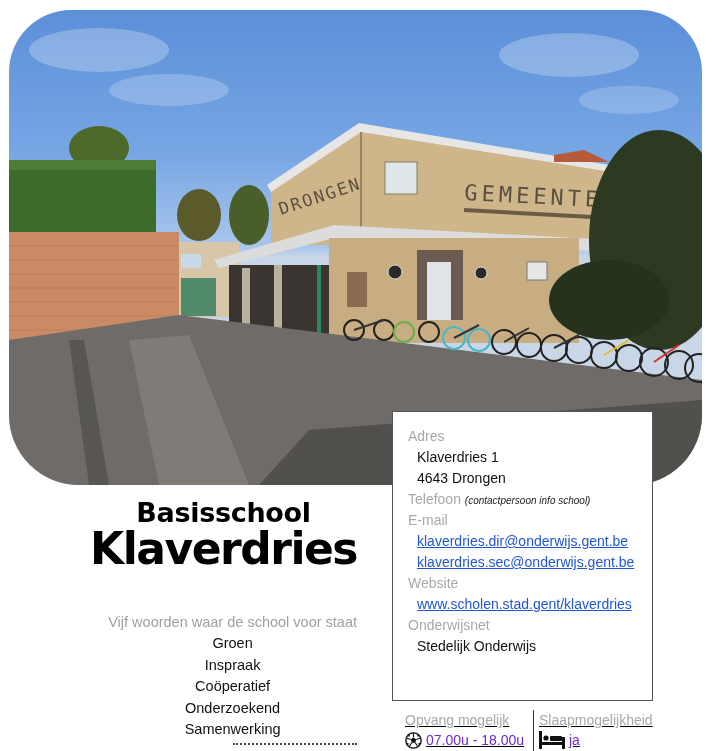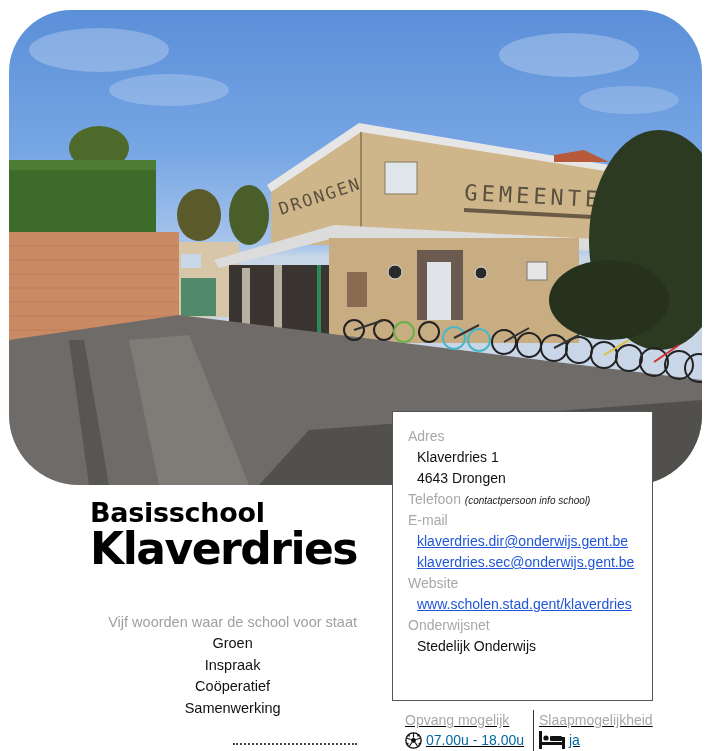--- a/index.html
+++ b/index.html
@@ -14,7 +14,7 @@
     .photo svg { position: absolute; left: 0; top: 0; }
 
     
-    .title-block { position: absolute; right: 356px; top: 497px; text-align: left; }
+    .title-block { position: absolute; right: 356px; top: 497px; text-align: center; }
     .title-line1 { font-family: "DejaVu Sans", sans-serif; font-weight: bold; font-size: 27px; color: #000; line-height: 32px; letter-spacing: -0.3px; }
     .title-line2 { font-family: "DejaVu Sans", sans-serif; font-weight: bold; font-size: 44px; color: #000; line-height: 44px; letter-spacing: -1.5px; margin-top: -2px; }
 

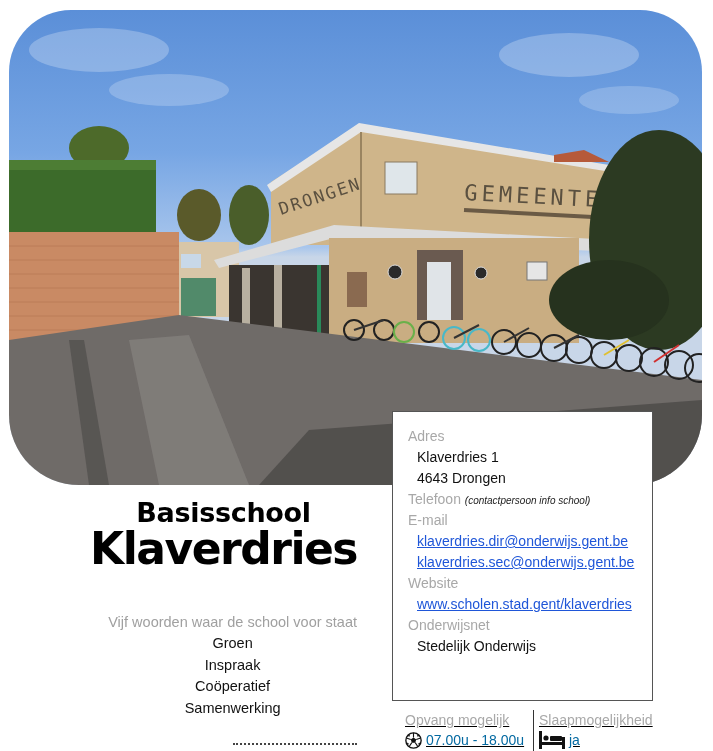--- a/index.html
+++ b/index.html
@@ -151,6 +151,7 @@
   <div class="value-item">Groen</div>
   <div class="value-item">Inspraak</div>
   <div class="value-item">Coöperatief</div>
+  <div class="value-item">Onderzoekend</div>
   <div class="value-item">Samenwerking</div>
 </div>
 <div class="values-cut"></div>

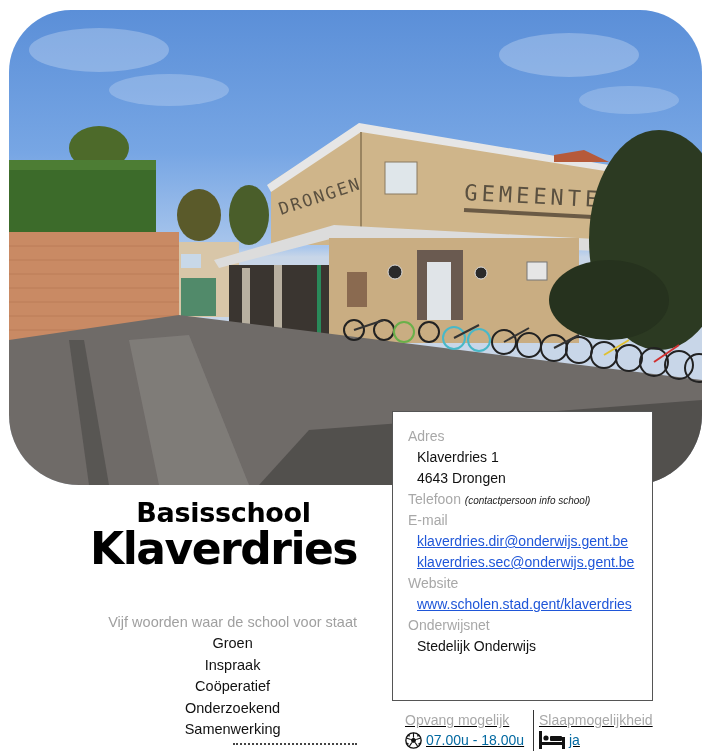--- a/index.html
+++ b/index.html
@@ -39,7 +39,7 @@
     
     .fac { position: absolute; top: 711px; font-size: 14px; text-decoration: underline; }
     .fac-label { color: #a8a8a8; line-height: 19px; }
-    .fac-value { color: #0369a1; line-height: 20px; display: flex; align-items: center; gap: 4px; }
+    .fac-value { color: #6d28d9; line-height: 20px; display: flex; align-items: center; gap: 4px; }
     .fac-divider { position: absolute; left: 533px; top: 710px; width: 1px; height: 41px; background: #333; }
     .icon-ball { width: 17px; height: 17px; }
     .icon-bed { width: 26px; height: 18px; }

